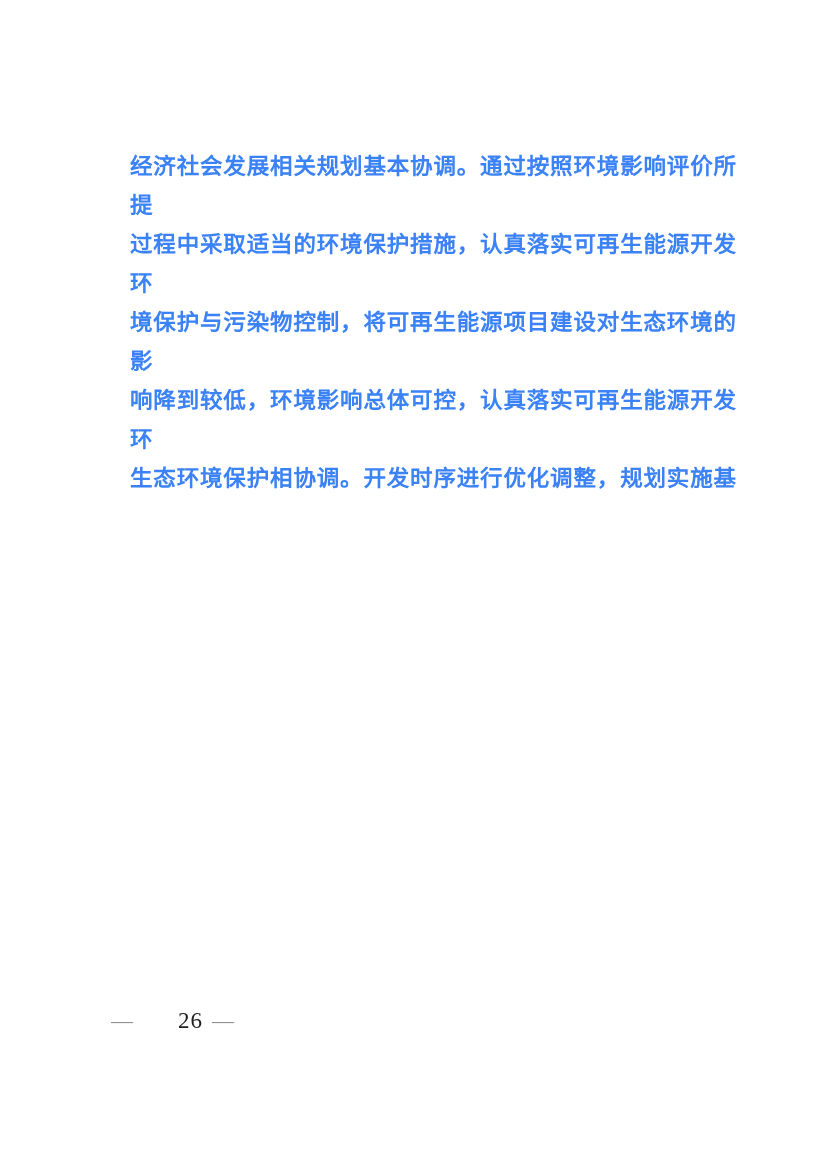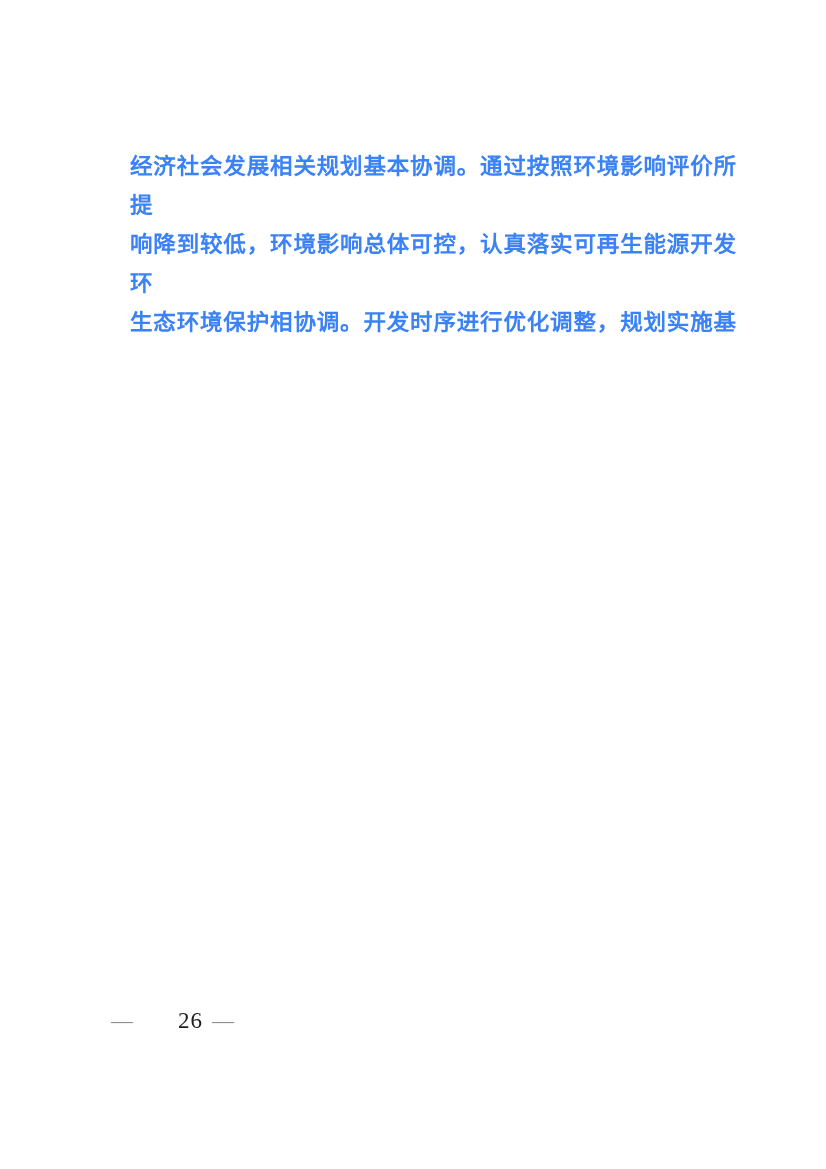--- a/index.html
+++ b/index.html
@@ -61,6 +61,7 @@
 
   <div class="text-block">
     <div class="line justified">经济社会发展相关规划基本协调。通过按照环境影响评价所提</div>
+    <div class="line justified">过程中采取适当的环境保护措施，认真落实可再生能源开发环</div>
     <div class="line justified">响降到较低，环境影响总体可控，认真落实可再生能源开发环</div>
     <div class="line justified">生态环境保护相协调。开发时序进行优化调整，规划实施基</div>
   </div>

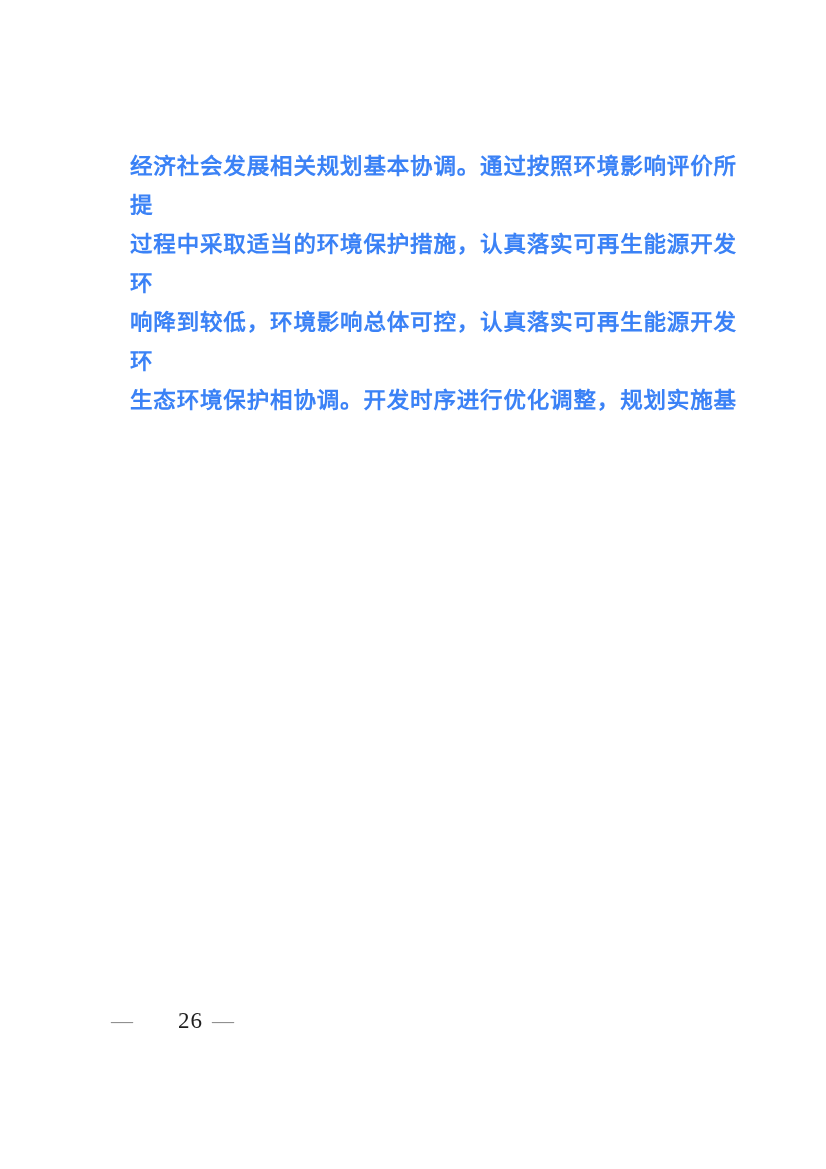--- a/index.html
+++ b/index.html
@@ -62,6 +62,7 @@
   <div class="text-block">
     <div class="line justified">经济社会发展相关规划基本协调。通过按照环境影响评价所提</div>
     <div class="line justified">过程中采取适当的环境保护措施，认真落实可再生能源开发环</div>
+    <div class="line justified">境保护与污染物控制，将可再生能源项目建设对生态环境的影</div>
     <div class="line justified">响降到较低，环境影响总体可控，认真落实可再生能源开发环</div>
     <div class="line justified">生态环境保护相协调。开发时序进行优化调整，规划实施基</div>
   </div>

